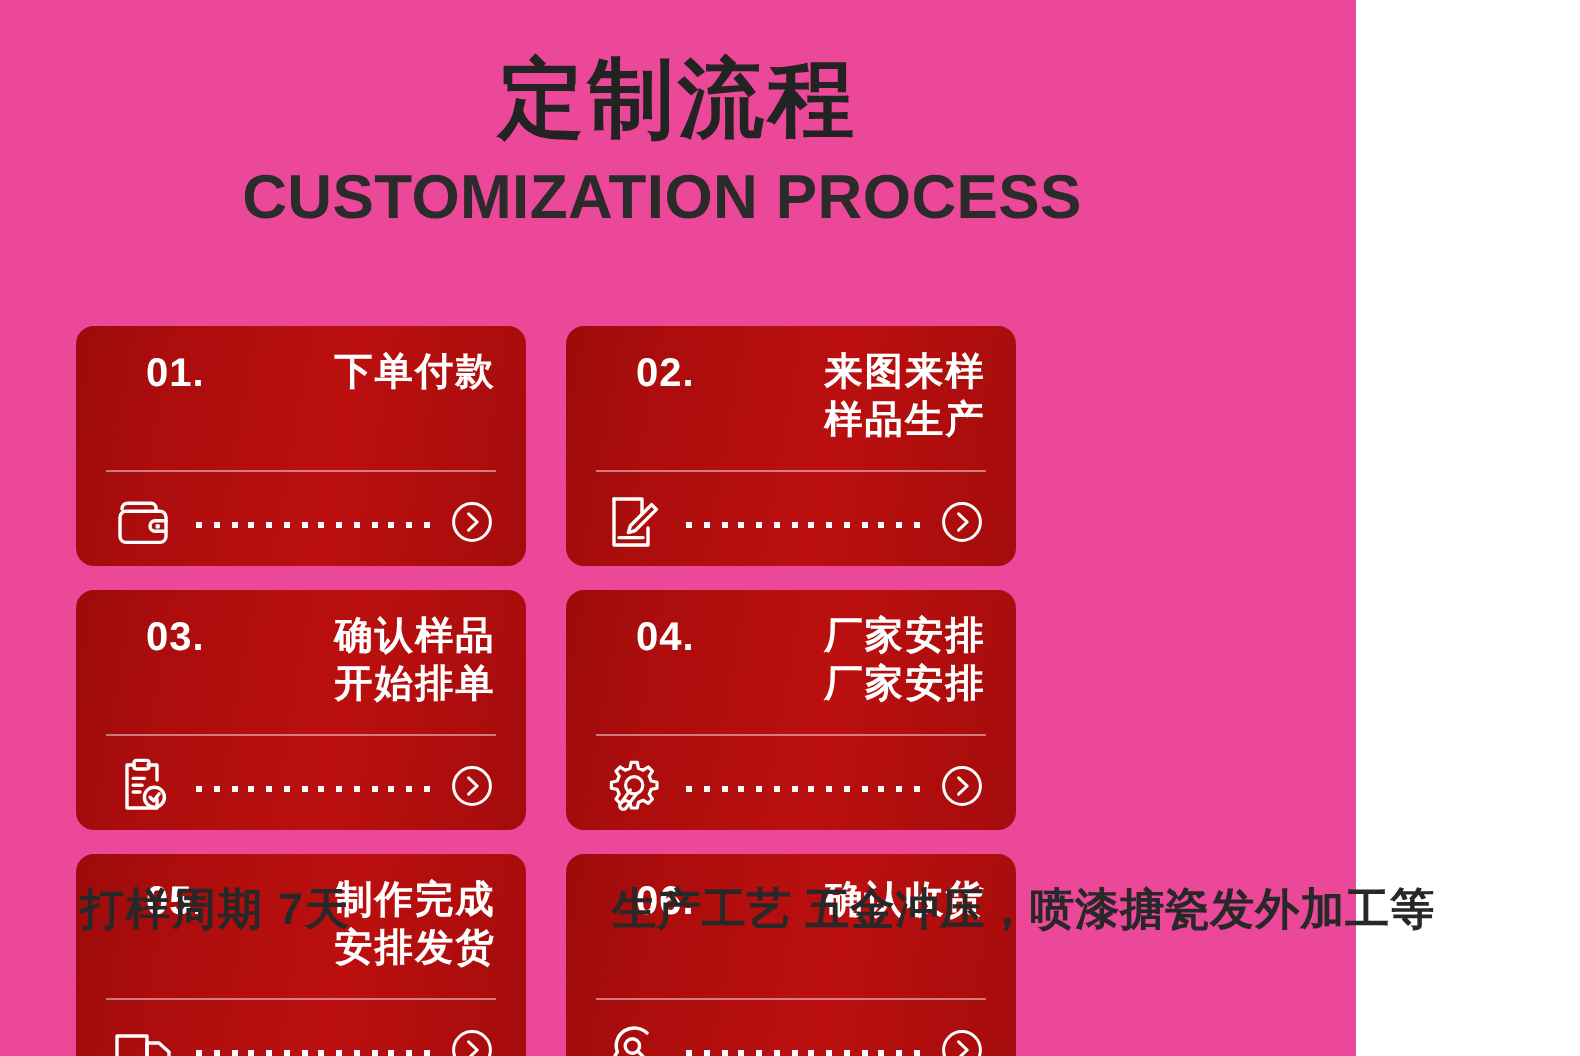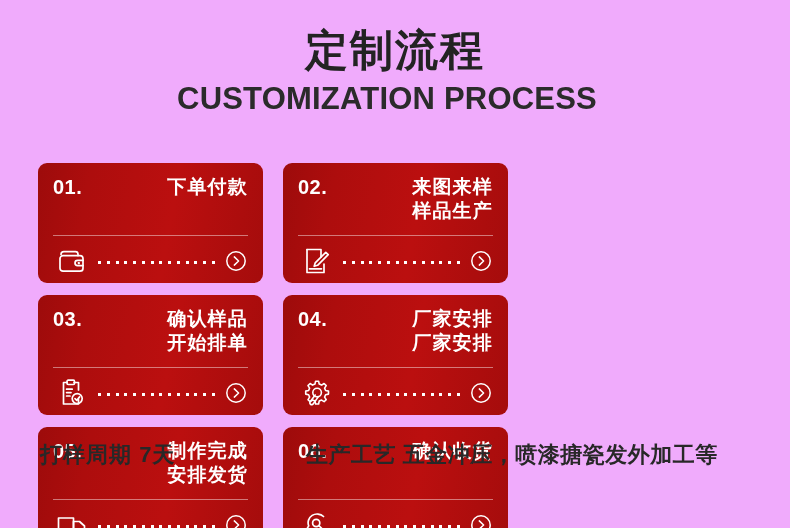--- a/index.html
+++ b/index.html
@@ -16,10 +16,10 @@
   }
 
   .page {
-    width: 790px;
+    width: 678px;
     height: 528px;
     position: relative;
-    background: #f0abfc;
+    background: #ec4899;
     box-sizing: border-box;
   }
 

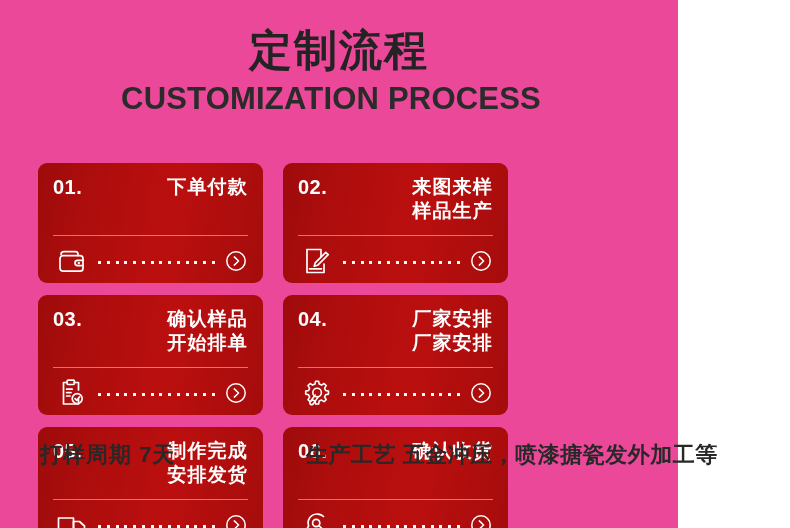--- a/index.html
+++ b/index.html
@@ -72,6 +72,7 @@
   .card-top {
     position: relative;
     height: 59px;
+    margin-left: 20px;
   }
   .card-num {
     position: absolute;

